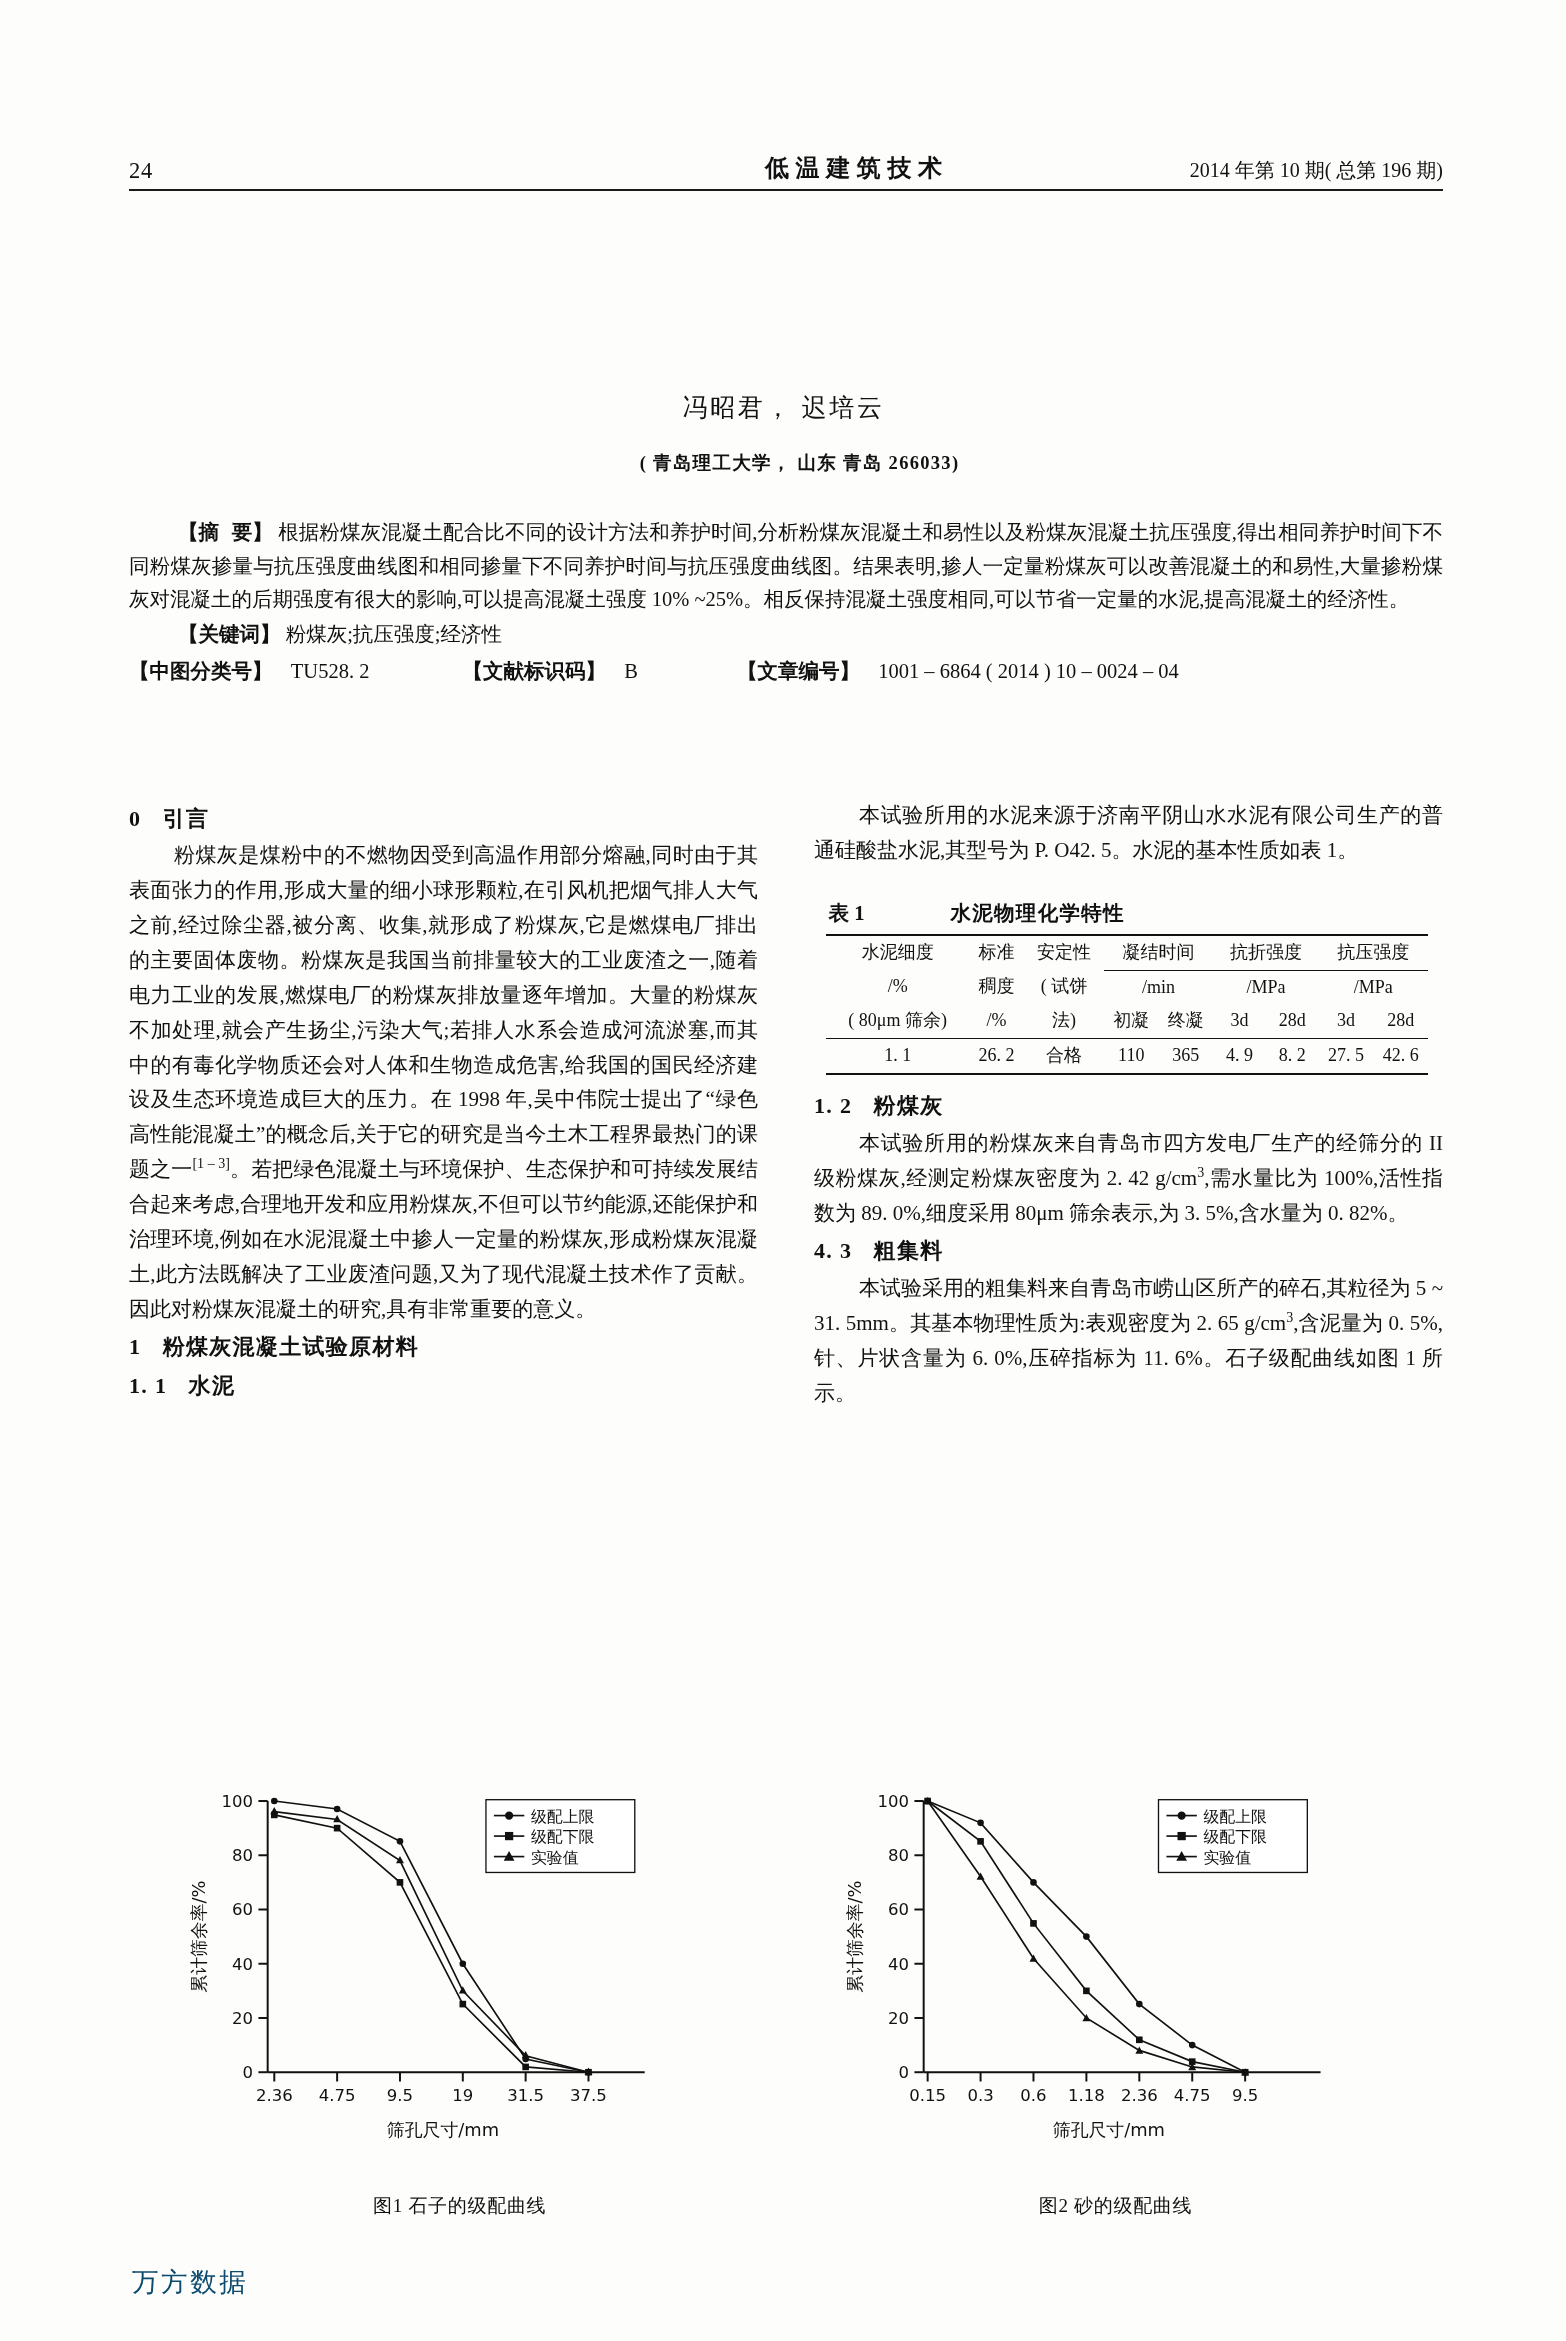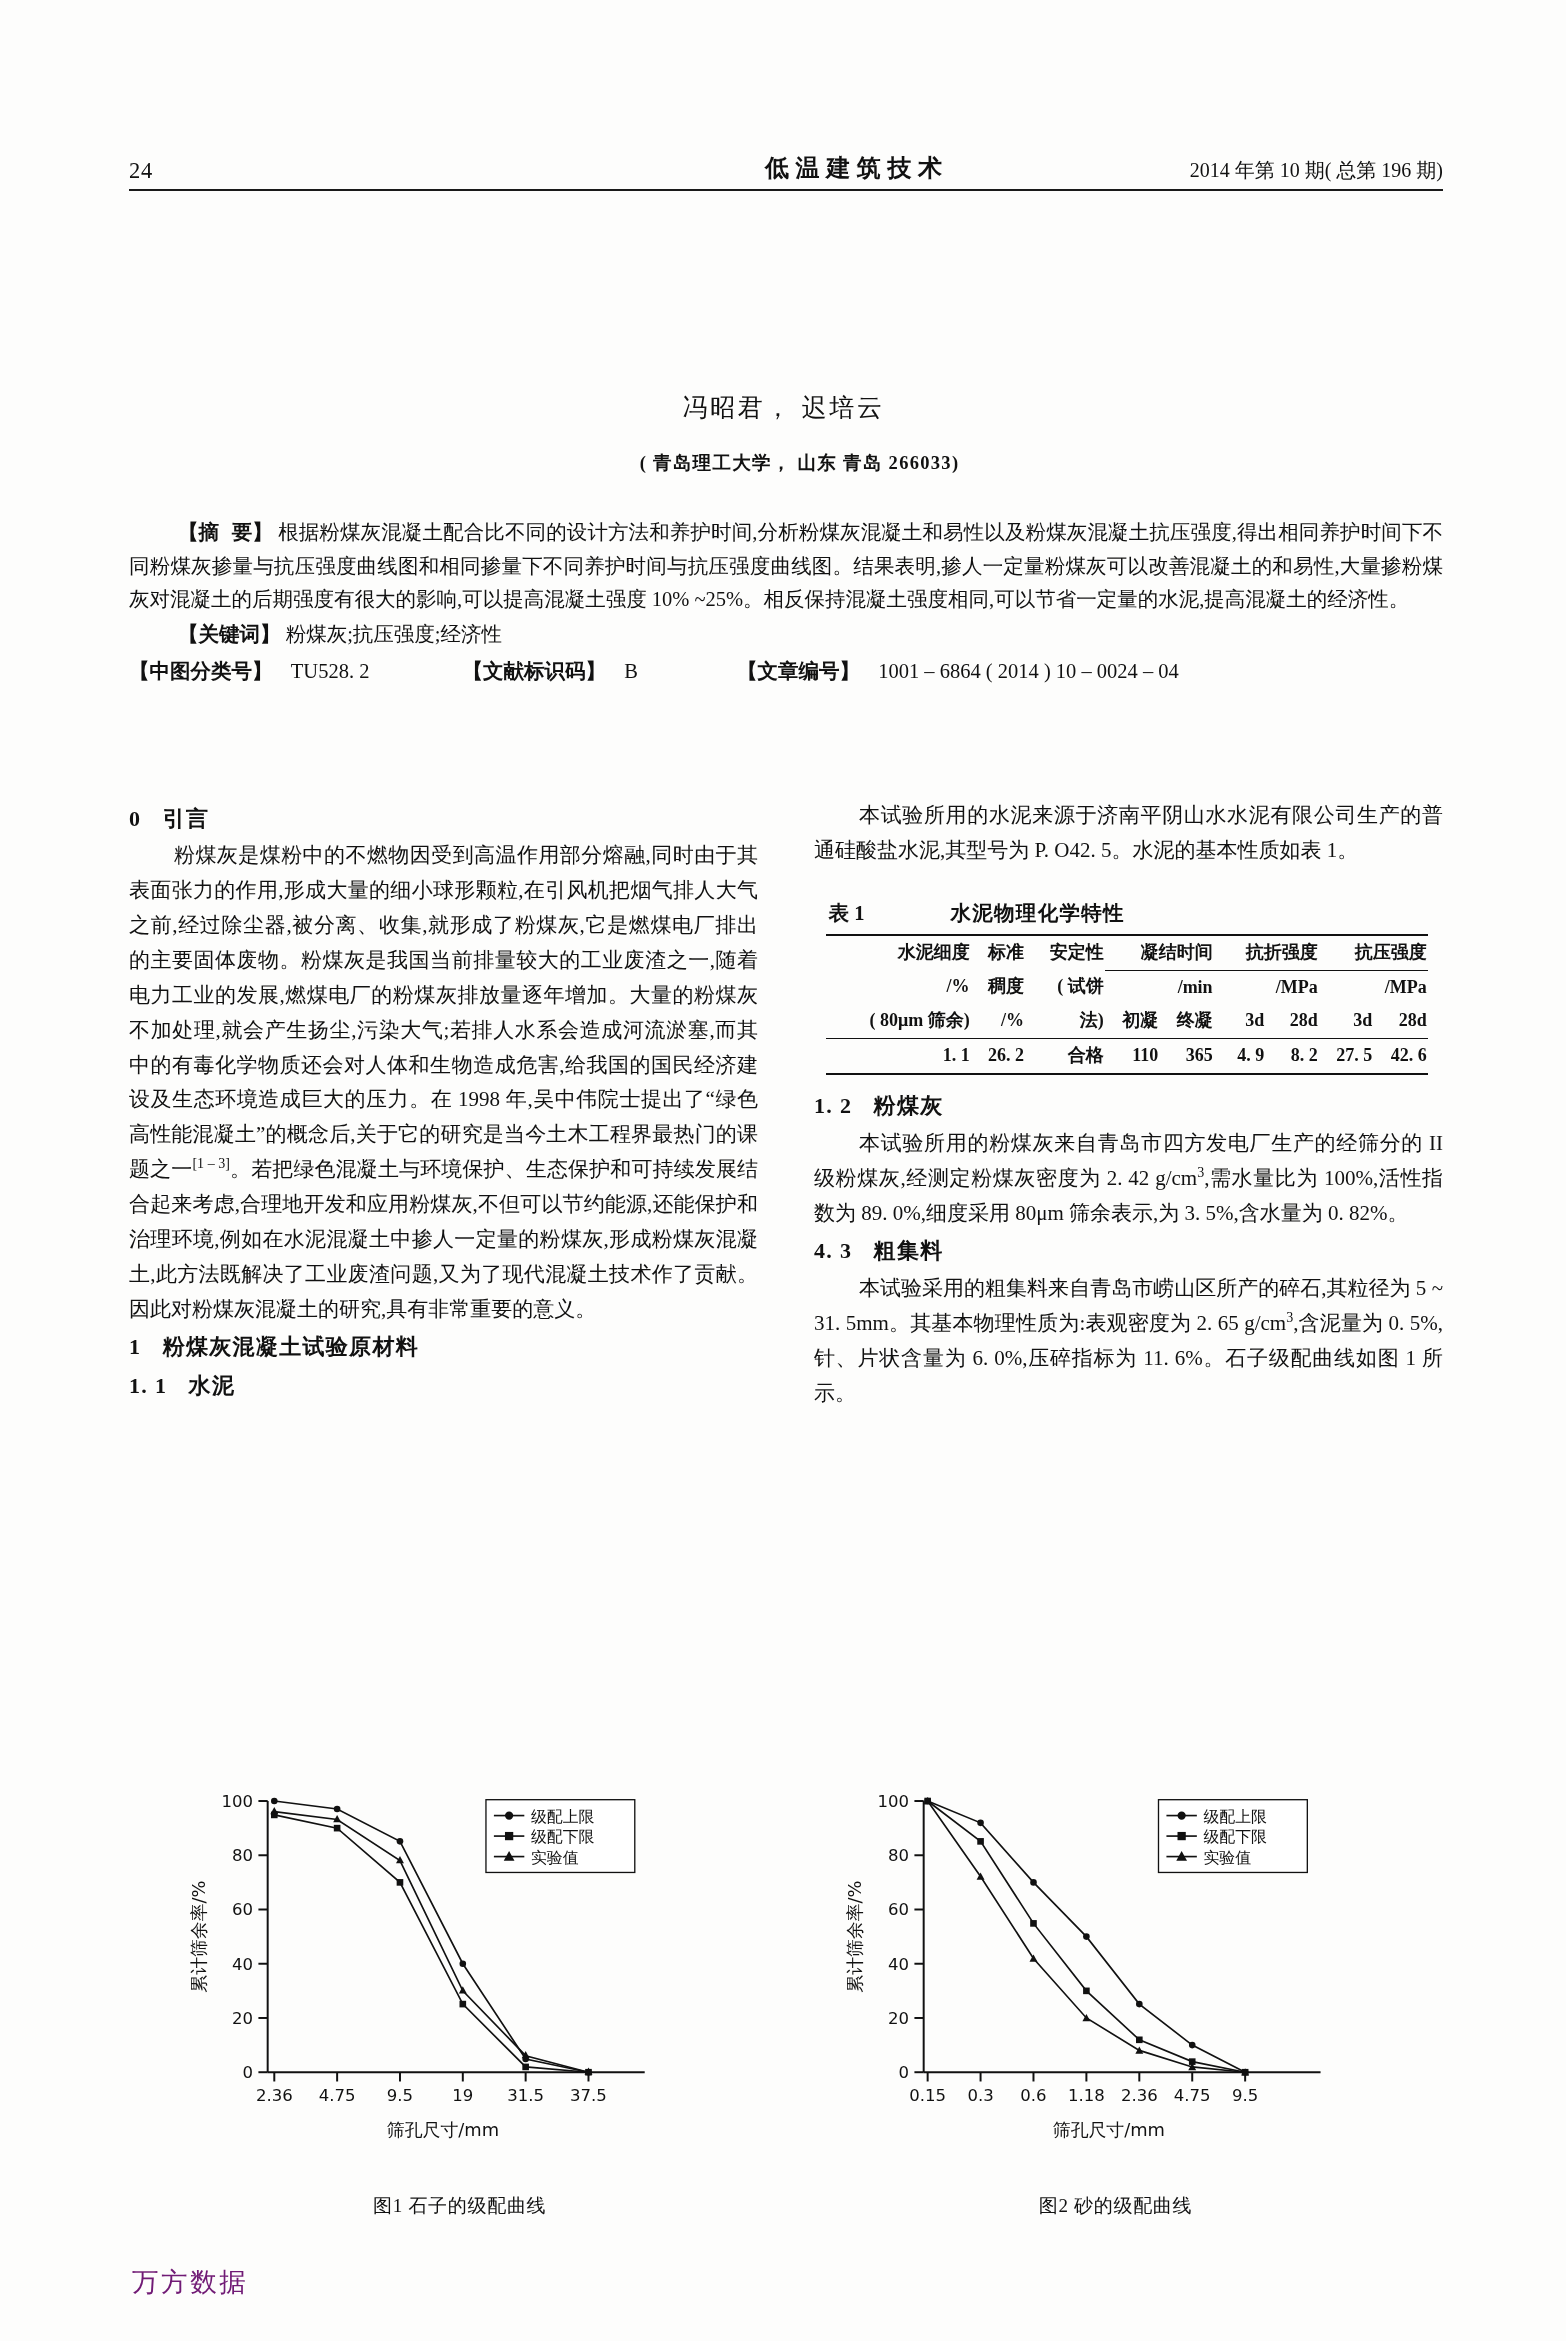--- a/index.html
+++ b/index.html
@@ -157,8 +157,8 @@
     font-size: 18px;
   }
   table.props td, table.props th {
-    text-align: right;
-    font-weight: bold;
+    text-align: center;
+    font-weight: normal;
     padding: 2px 1.3px;
   }
   .rule-top td { border-top: 2px solid #111; }

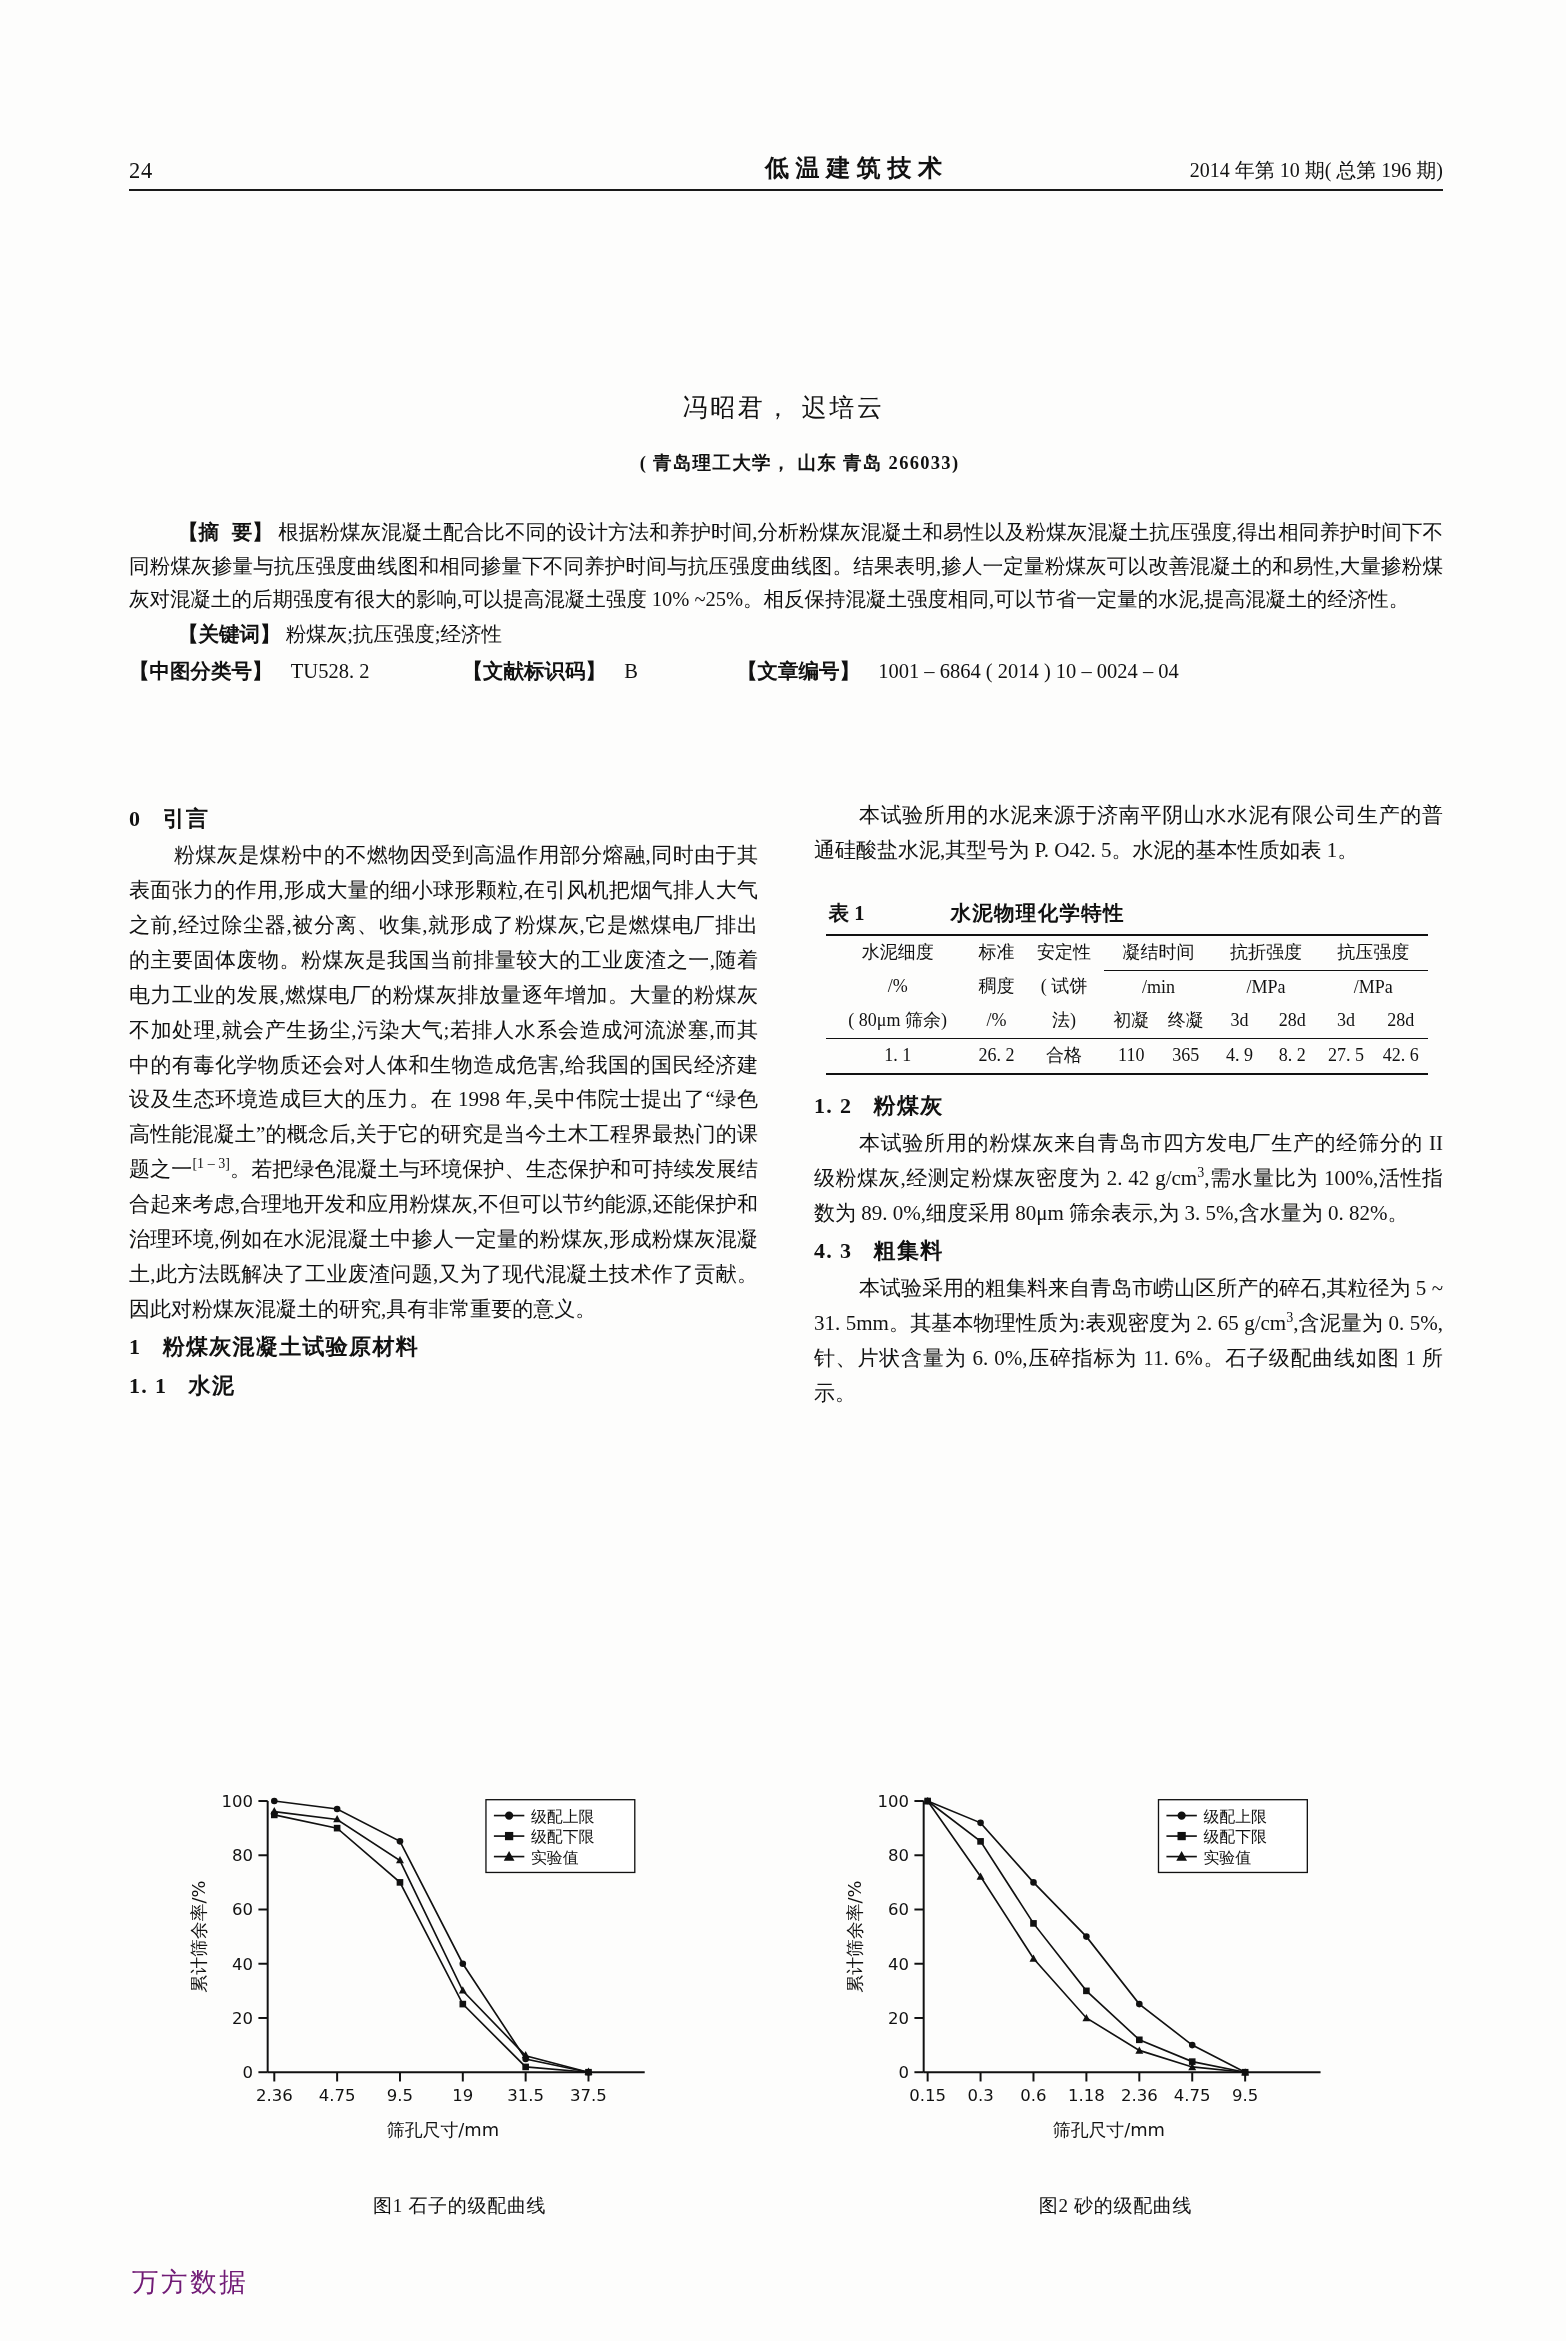--- a/index.html
+++ b/index.html
@@ -194,7 +194,7 @@
     left: 132px;
     top: 2264px;
     font-size: 26.5px;
-    color: #701a75;
+    color: #0c4a6e;
     letter-spacing: 2.6px;
     font-family: "DejaVu Sans", sans-serif;
   }

